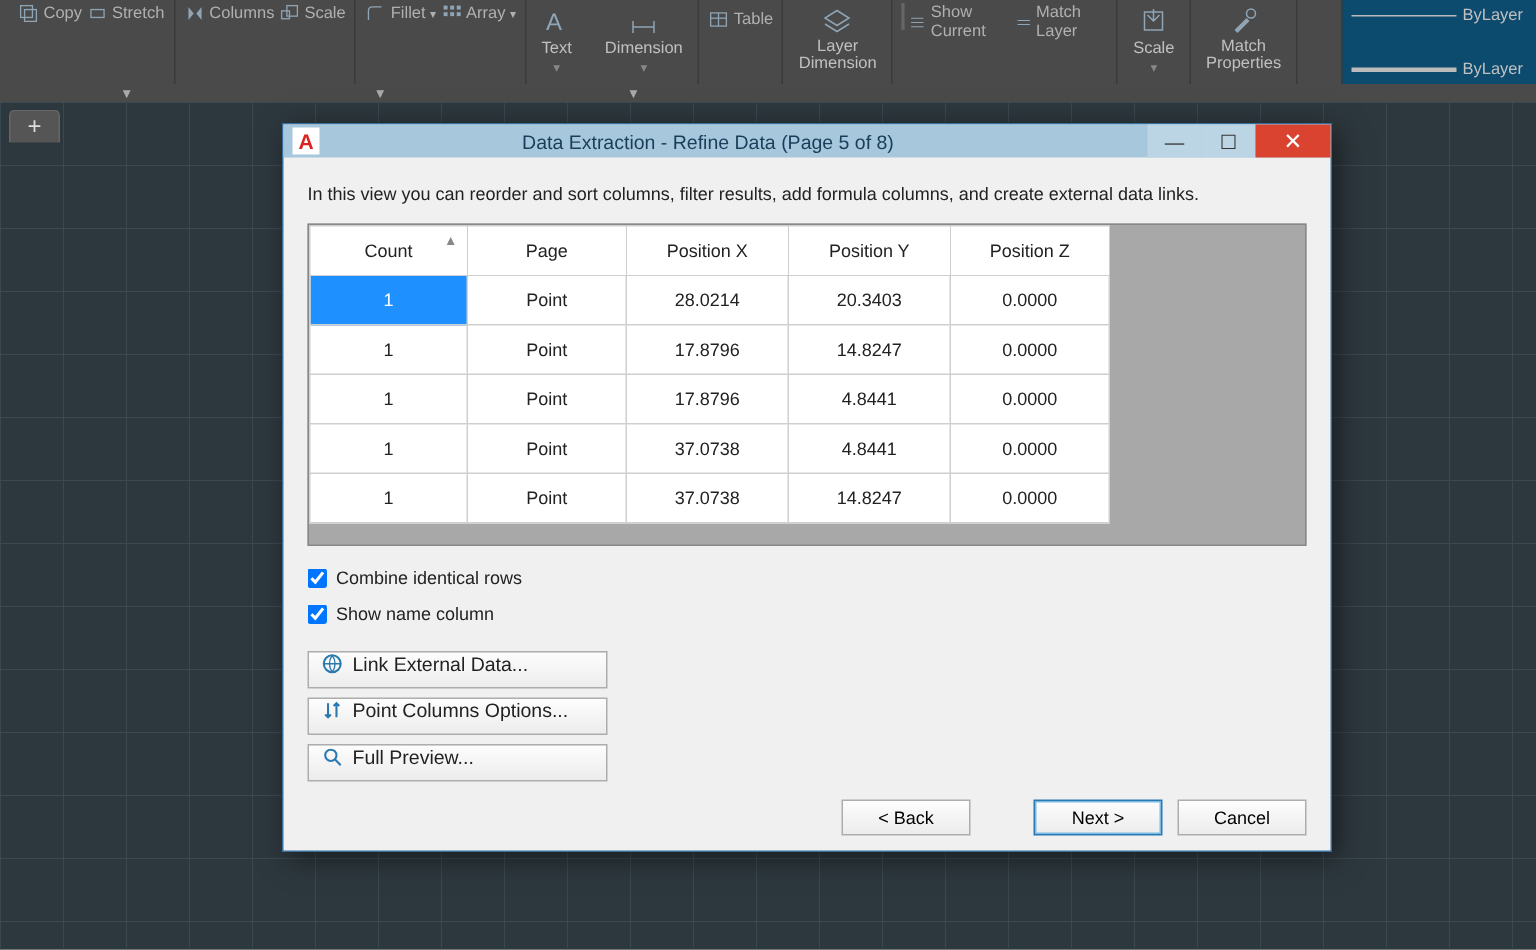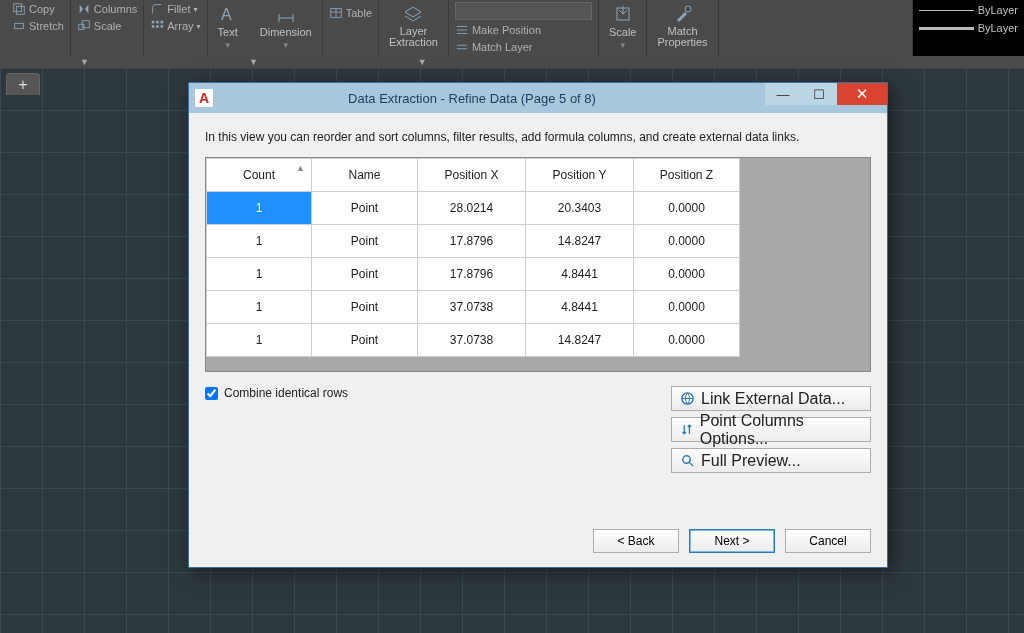--- a/index.html
+++ b/index.html
@@ -8,7 +8,7 @@
   
   .ribbon { background: #4a4a4a; height: 56px; display: flex; align-items: flex-start; padding: 0 6px; color: #c0c0c0; font-size: 11px; }
   .ribbon-group { display: flex; flex-direction: column; align-items: center; padding: 2px 6px; height: 56px; border-right: 1px solid #3a3a3a; }
-  .ribbon-col { display: flex; flex-direction: column; gap: 3px; }
+  .ribbon-col { display: flex; flex-direction: row; gap: 3px; }
   .ribbon-row { display: flex; gap: 14px; }
   .ribbon-item { display: flex; align-items: center; gap: 3px; color: #b0b0b0; font-size: 11px; line-height: 13px; cursor: default; }
   .ribbon-item svg { width: 14px; height: 14px; fill: #8fa5b5; }

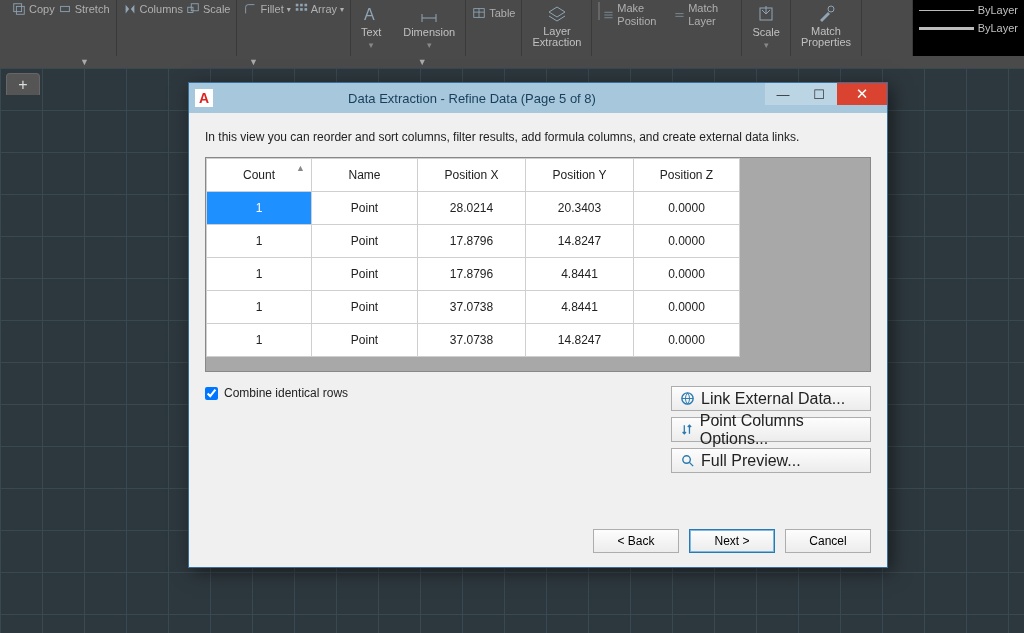--- a/index.html
+++ b/index.html
@@ -181,7 +181,7 @@
           <svg viewBox="0 0 16 16">
             <path d="M2 8 L14 8 M2 4 L14 4 M2 12 L14 12" stroke="#8fa5b5"></path>
           </svg>
-          <span>Make Position</span>
+          <span>Show Current</span>
         </div>
       <div class="ribbon-item">
           <svg viewBox="0 0 16 16">

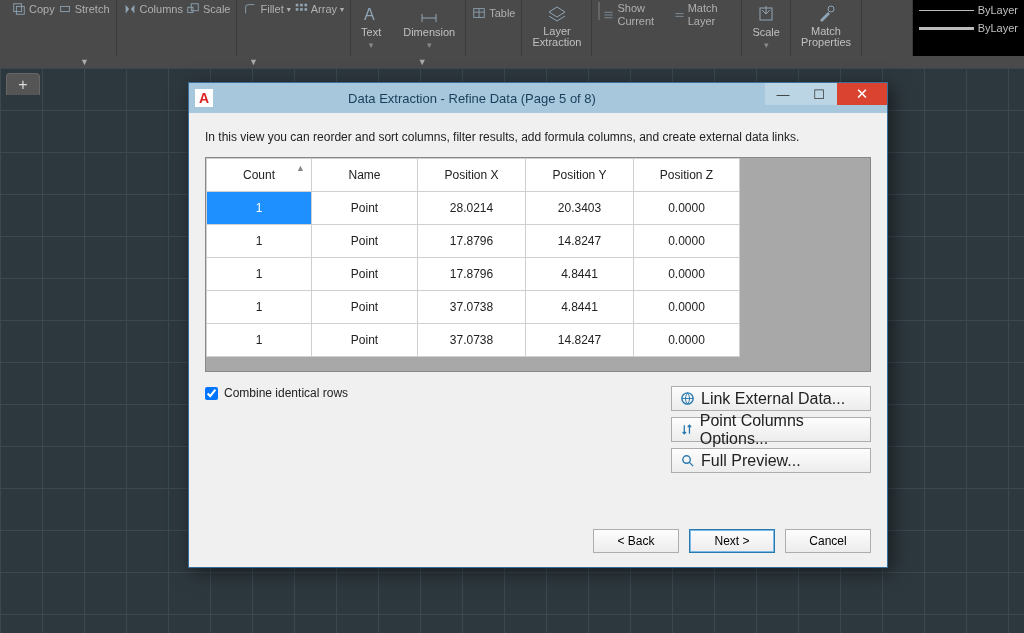--- a/index.html
+++ b/index.html
@@ -19,7 +19,7 @@
   .dropdown-bar { height: 12px; background:#4a4a4a; display:flex; align-items:center; }
   .dropdown-bar .chev { color:#aaa; font-size:9px; margin:0 80px;}
 
-  .bylayer-panel { position:absolute; right:0; top:0; width:112px; height:56px; background:#000000; border-left:1px solid #3a3a3a; display:flex; flex-direction:column; justify-content:flex-start; gap:6px; padding:4px 6px;}
+  .bylayer-panel { position:absolute; right:0; top:0; width:130px; height:56px; background:#0c4a6e; border-left:1px solid #3a3a3a; display:flex; flex-direction:column; justify-content:space-between; gap:6px; padding:4px 6px;}
   .bylayer-line { display:flex; align-items:center; gap:4px; color:#c0c0c0; font-size:11px;}
   .bylayer-swatch { width:70px; height:1px; border-top:1px solid #bbb;}
   .bylayer-swatch.thick { border-top:3px solid #bbb;}

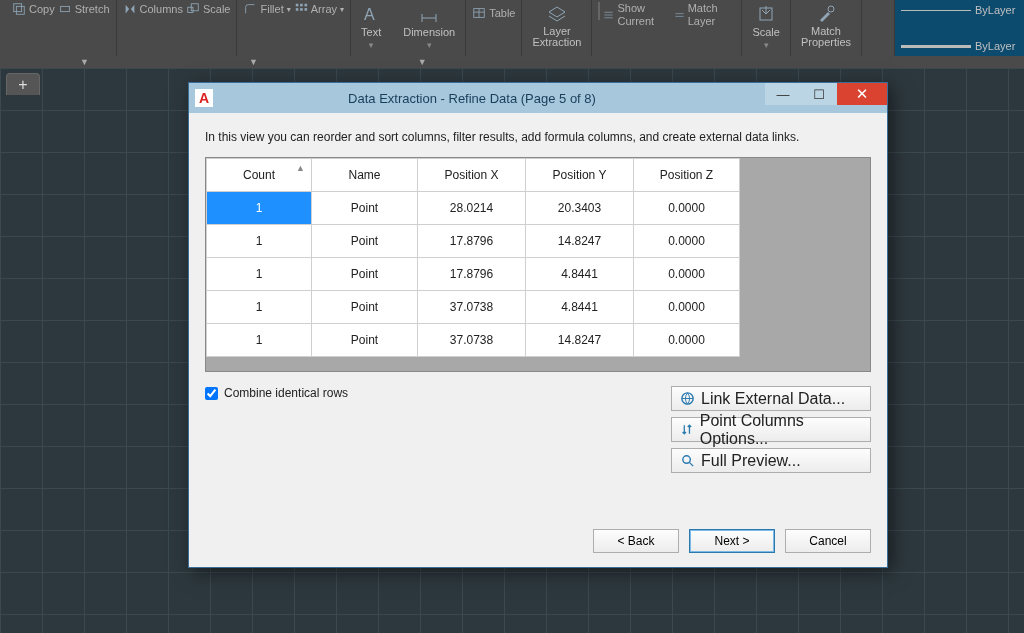--- a/index.html
+++ b/index.html
@@ -171,7 +171,7 @@
           <path d="M2 12 L10 17 L18 12" fill="none" stroke="#8fa5b5"></path>
         </svg>
         <span style="white-space:pre-line; text-align:center; line-height:11px">Layer
-Extraction</span>
+Dimension</span>
       </div>
   </div>
   <div class="ribbon-group" style="width:150px">

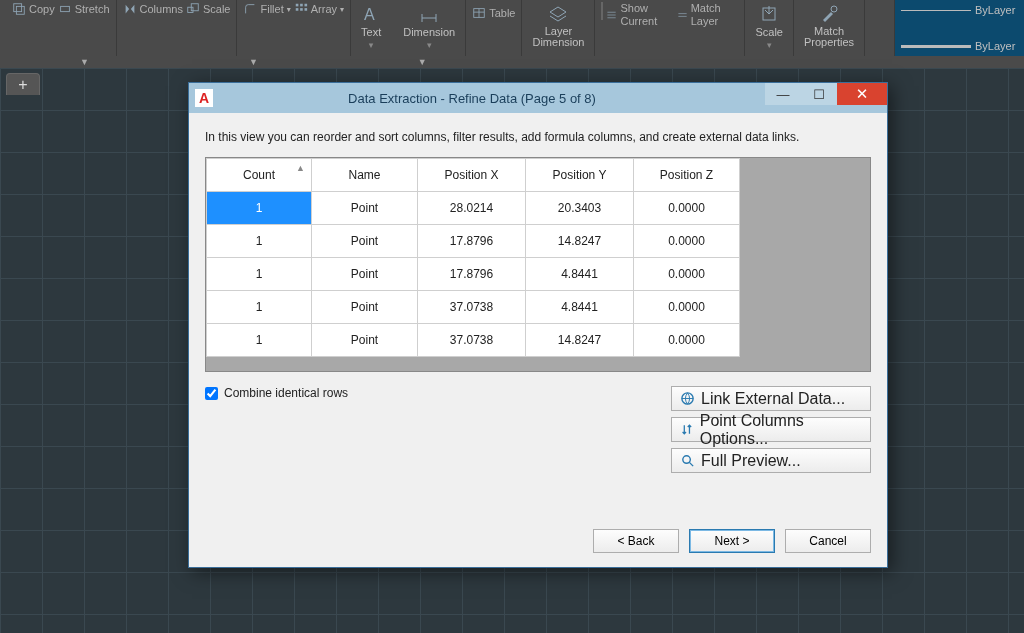--- a/index.html
+++ b/index.html
@@ -265,7 +265,7 @@
         <thead>
           <tr>
             <th><span>Count</span><span class="sort">▲</span></th>
-            <th>Name</th>
+            <th>Page</th>
             <th>Position X</th>
             <th>Position Y</th>
             <th>Position Z</th>

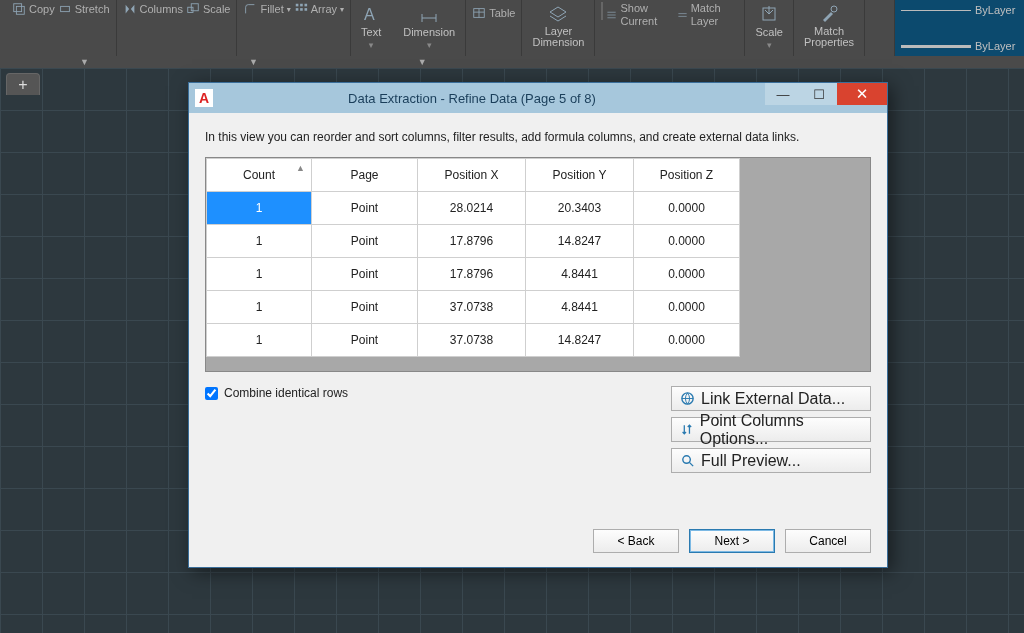--- a/index.html
+++ b/index.html
@@ -59,7 +59,7 @@
   .col-py    { width:108px;}
   .col-pz    { width:106px;}
 
-  .options-row { display:flex; margin-top:14px; gap:18px;}
+  .options-row { display:flex; margin-top:14px; gap:18px;flex-direction:column;}
   .checks { flex:1; display:flex; flex-direction:column; gap:10px;}
   .chk-line { display:flex; align-items:center; gap:6px; font-size:12px;}
   .chk-line input { width:13px; height:13px; }

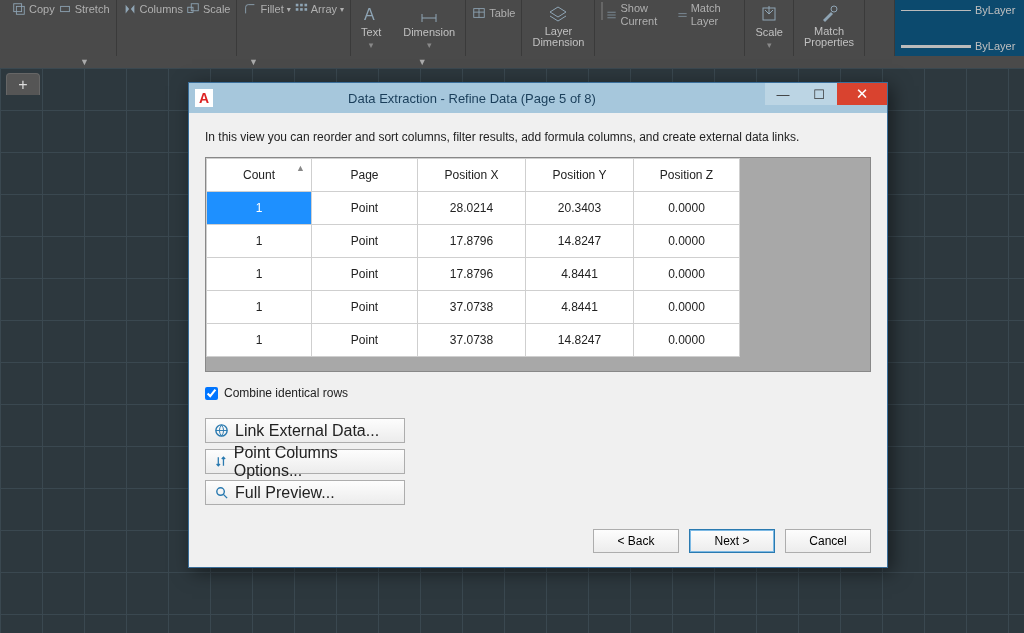--- a/index.html
+++ b/index.html
@@ -317,6 +317,10 @@
           <input type="checkbox" checked="" style="">
           <span>Combine identical rows</span>
         </label>
+        <label class="chk-line">
+          <input type="checkbox" checked="" style="">
+          <span>Show name column</span>
+        </label>
       </div>
       <div class="side-btns">
         <div class="side-btn">

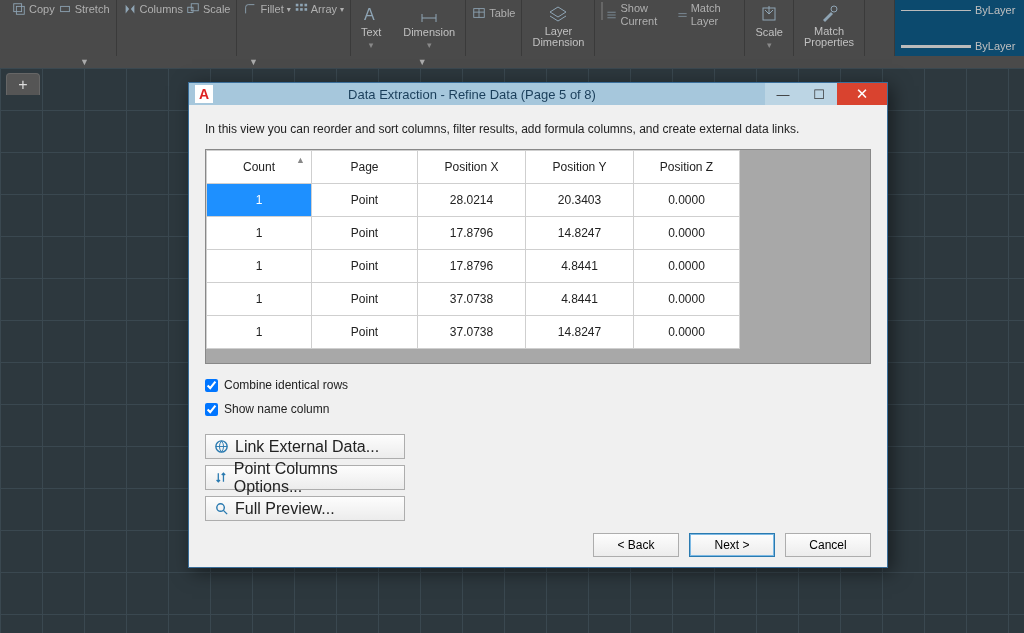--- a/index.html
+++ b/index.html
@@ -65,7 +65,7 @@
   .chk-line input { width:13px; height:13px; }
 
   .side-btns { width:200px; display:flex; flex-direction:column; gap:6px;}
-  .side-btn { height:25px; border:1px solid #adadad; background:linear-gradient(#fdfdfd,#ececec); display:flex; align-items:center; gap:6px; padding:0 8px; font-size:16px; cursor:default;}
+  .side-btn { height:25px; border:1px solid #adadad; background:linear-gradient(#fdfdfd,#ececec); display:flex; gap:6px; padding:0 8px; font-size:13px; cursor:default;}
   .side-btn svg { width:15px; height:15px; }
 
   .footer { display:flex; justify-content:flex-end; gap:10px; padding:0 16px 14px 0;align-items:flex-end;}

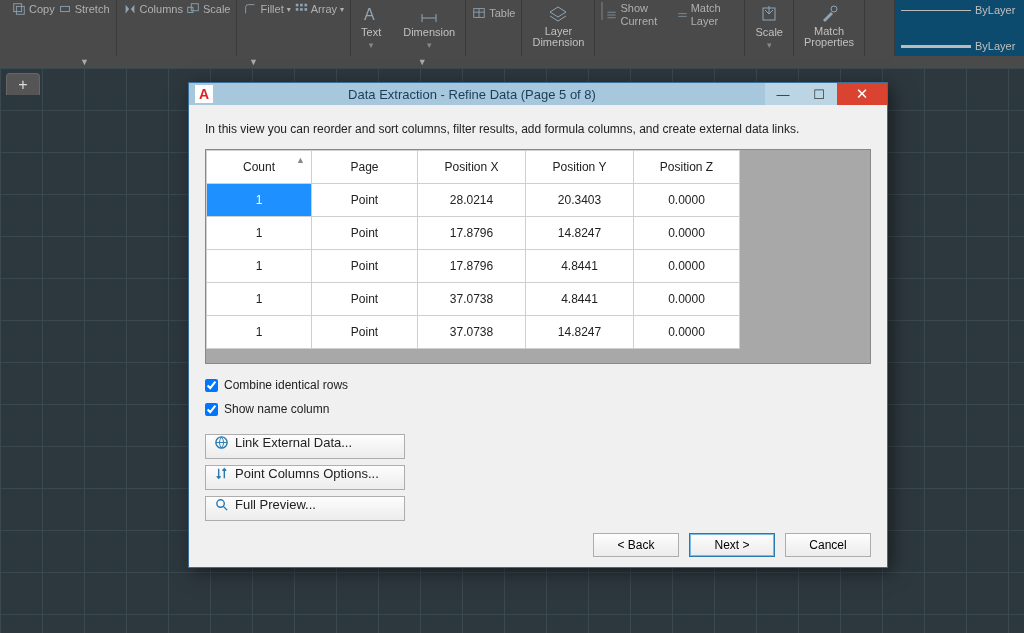--- a/index.html
+++ b/index.html
@@ -70,7 +70,7 @@
 
   .footer { display:flex; justify-content:flex-end; gap:10px; padding:0 16px 14px 0;align-items:flex-end;}
   .nav-btn { width:86px; height:24px; border:1px solid #adadad; background:linear-gradient(#fdfdfd,#ececec); font-size:12px; display:flex; align-items:center; justify-content:center; cursor:default;}
-  .nav-btn.default { border:1px solid #2a7ab0; box-shadow: inset 0 0 0 1px #7cb9e4;}
+  .nav-btn.default { border:1px solid #2a7ab0; box-shadow: inset 0 0 0 1px #7cb9e4; margin-left: 32px;}
 
 </style>
 </head>

